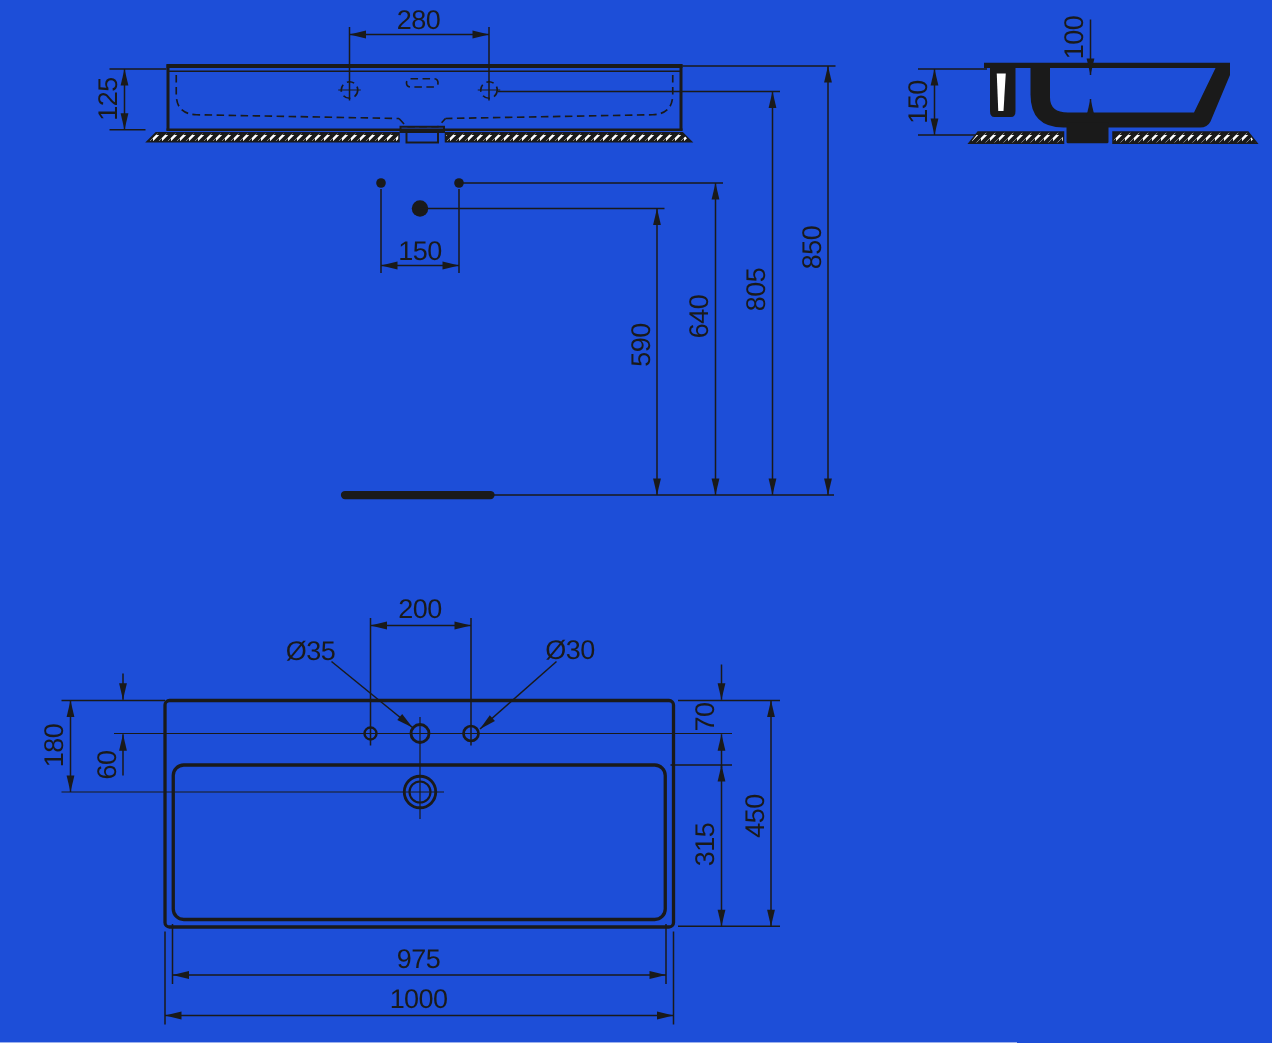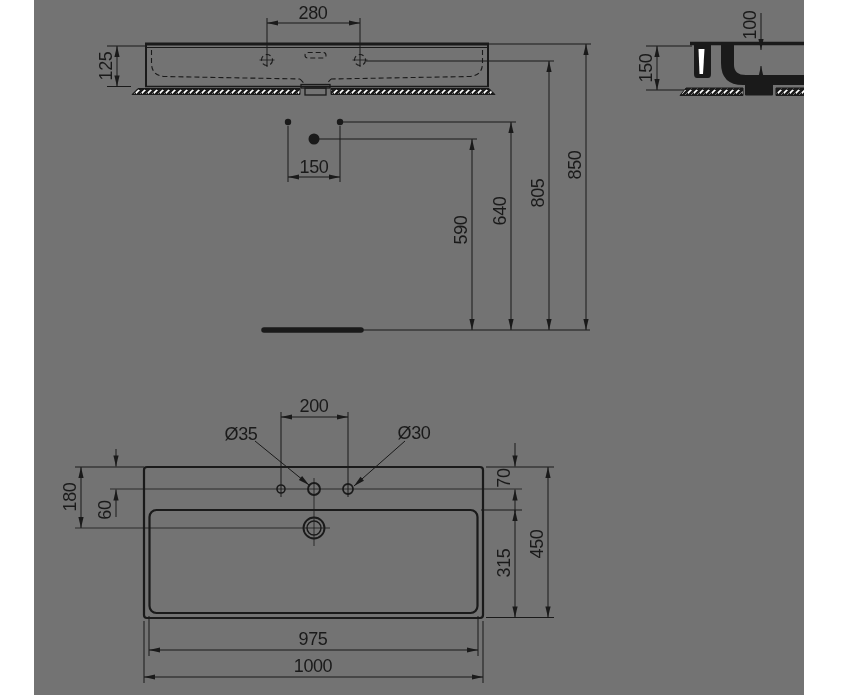--- a/index.html
+++ b/index.html
@@ -3,7 +3,7 @@
 <meta charset="utf-8">
 <style>
   html,body{margin:0;padding:0;background:#ffffff;}
-  .page{width:770px;height:695px;background:#737373;position:relative;overflow:hidden;margin-left:34px;}
+  .page{width:848px;height:695px;background:#1d4ed8;position:relative;overflow:hidden;}
   svg{display:block;}
   .ink-stroke{stroke:#1a1a1a;fill:none;}
   .thin{stroke-width:1;}

